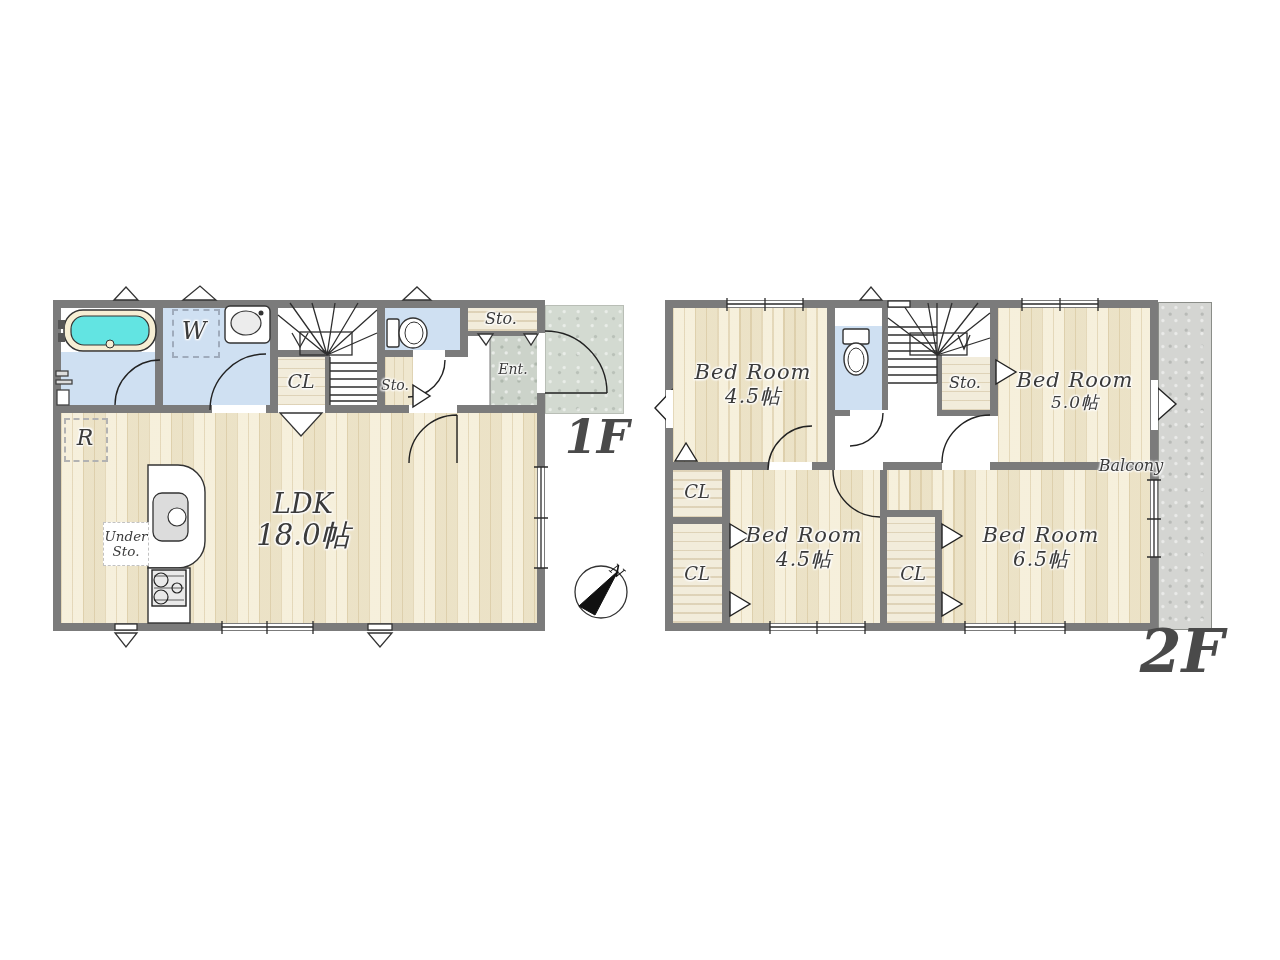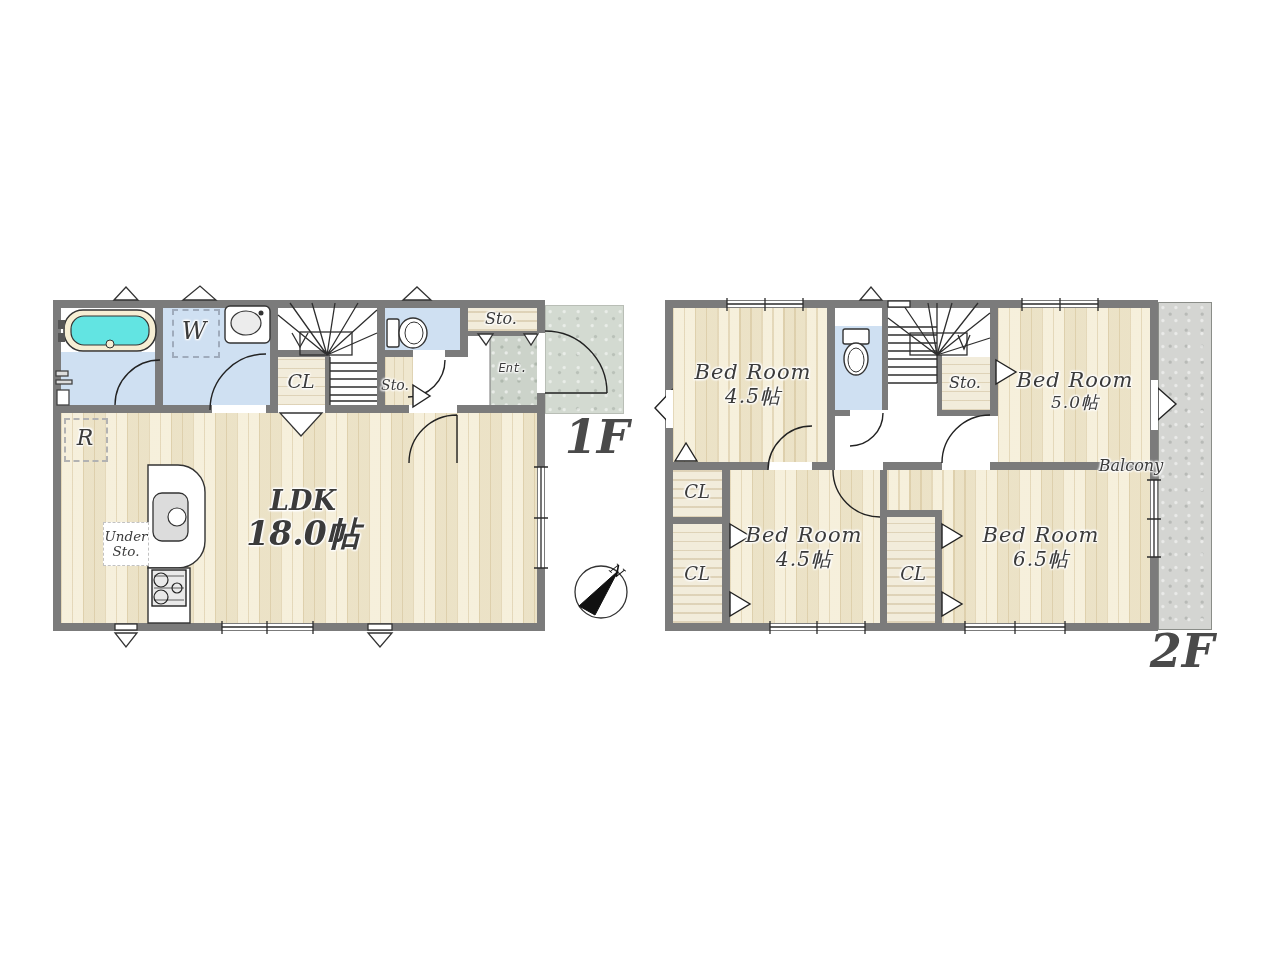--- a/index.html
+++ b/index.html
@@ -239,7 +239,7 @@
   <div class="lbl" style="left:301px;top:382px;font-size:19px;">CL</div>
   <div class="lbl" style="left:395px;top:386px;font-size:14px;">Sto.</div>
   <div class="lbl" style="left:501px;top:319px;font-size:16px;">Sto.</div>
-  <div class="lbl" style="left:513px;top:370px;font-size:12px;font-family:Liberation Mono, monospace;">Ent.</div>
+  <div class="lbl" style="left:513px;top:370px;font-size:14px;">Ent.</div>
   <div class="lbl" style="left:303px;top:520px;font-size:27px;font-weight:bold;">
     <div>LDK</div>
     <div style="font-size:33px;">18.0帖</div>

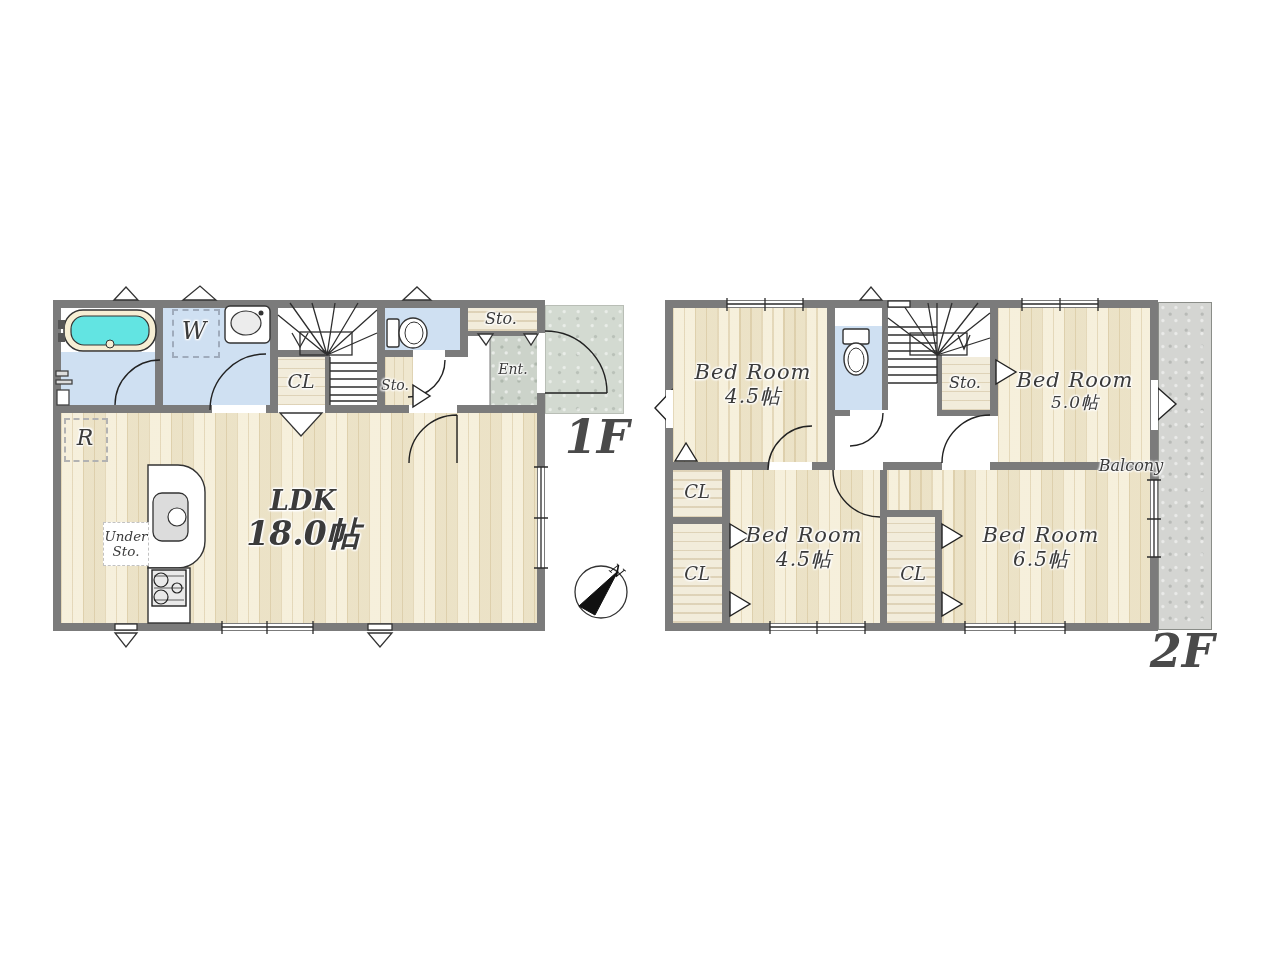--- a/index.html
+++ b/index.html
@@ -240,7 +240,7 @@
   <div class="lbl" style="left:395px;top:386px;font-size:14px;">Sto.</div>
   <div class="lbl" style="left:501px;top:319px;font-size:16px;">Sto.</div>
   <div class="lbl" style="left:513px;top:370px;font-size:14px;">Ent.</div>
-  <div class="lbl" style="left:303px;top:520px;font-size:27px;font-weight:bold;">
+  <div class="lbl" style="left:303px;top:520px;font-size:27px;">
     <div>LDK</div>
     <div style="font-size:33px;">18.0帖</div>
   </div>

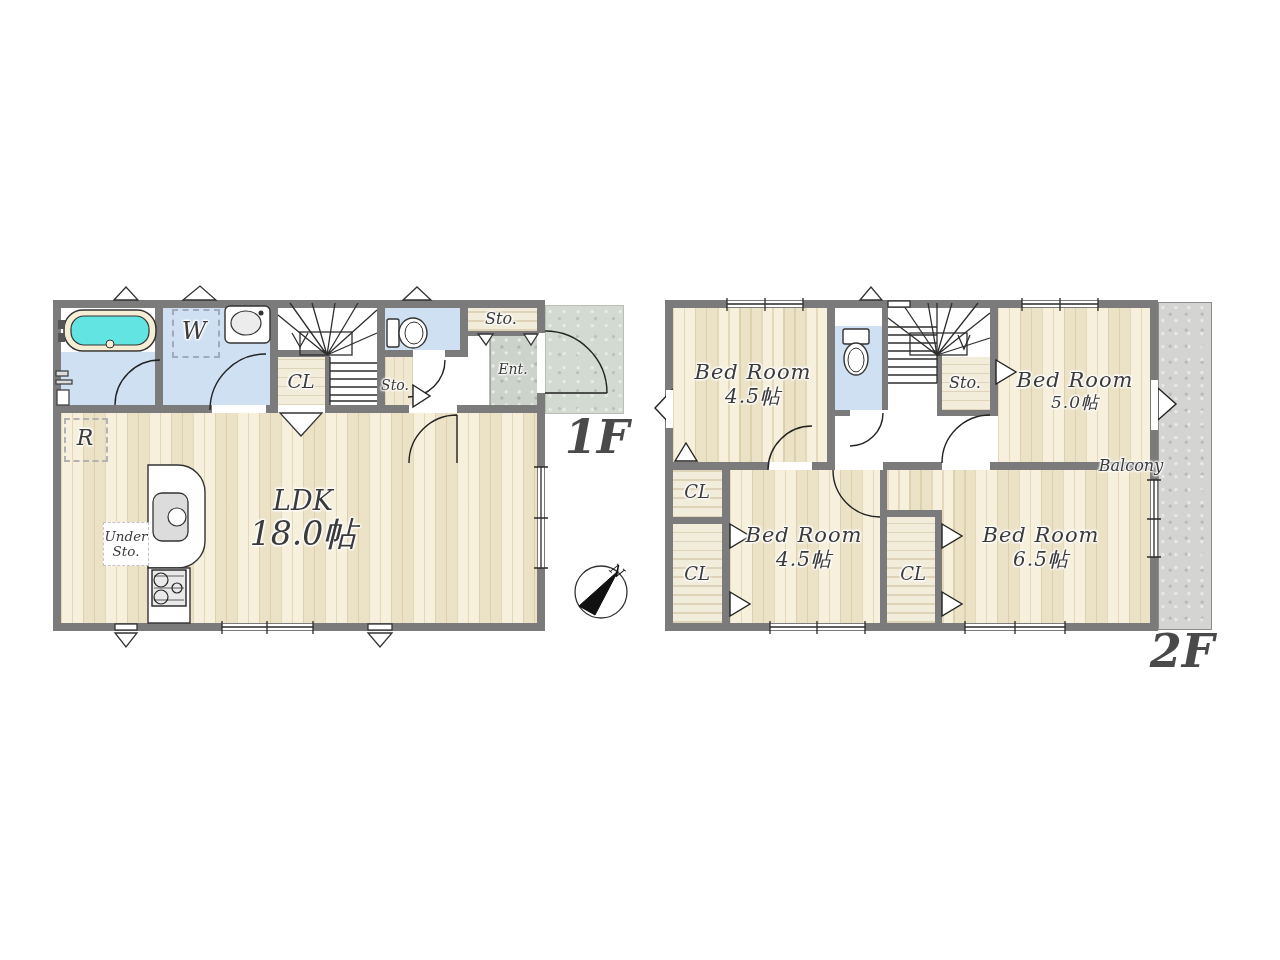--- a/index.html
+++ b/index.html
@@ -242,7 +242,7 @@
   <div class="lbl" style="left:513px;top:370px;font-size:14px;">Ent.</div>
   <div class="lbl" style="left:303px;top:520px;font-size:27px;">
     <div>LDK</div>
-    <div style="font-size:33px;">18.0帖</div>
+    <div style="font-size:29px;">18.0帖</div>
   </div>
   <div class="whitebox" style="left:103px;top:522px;width:44px;height:42px;"></div>
   <div class="lbl" style="left:126px;top:544px;font-size:13.5px;">

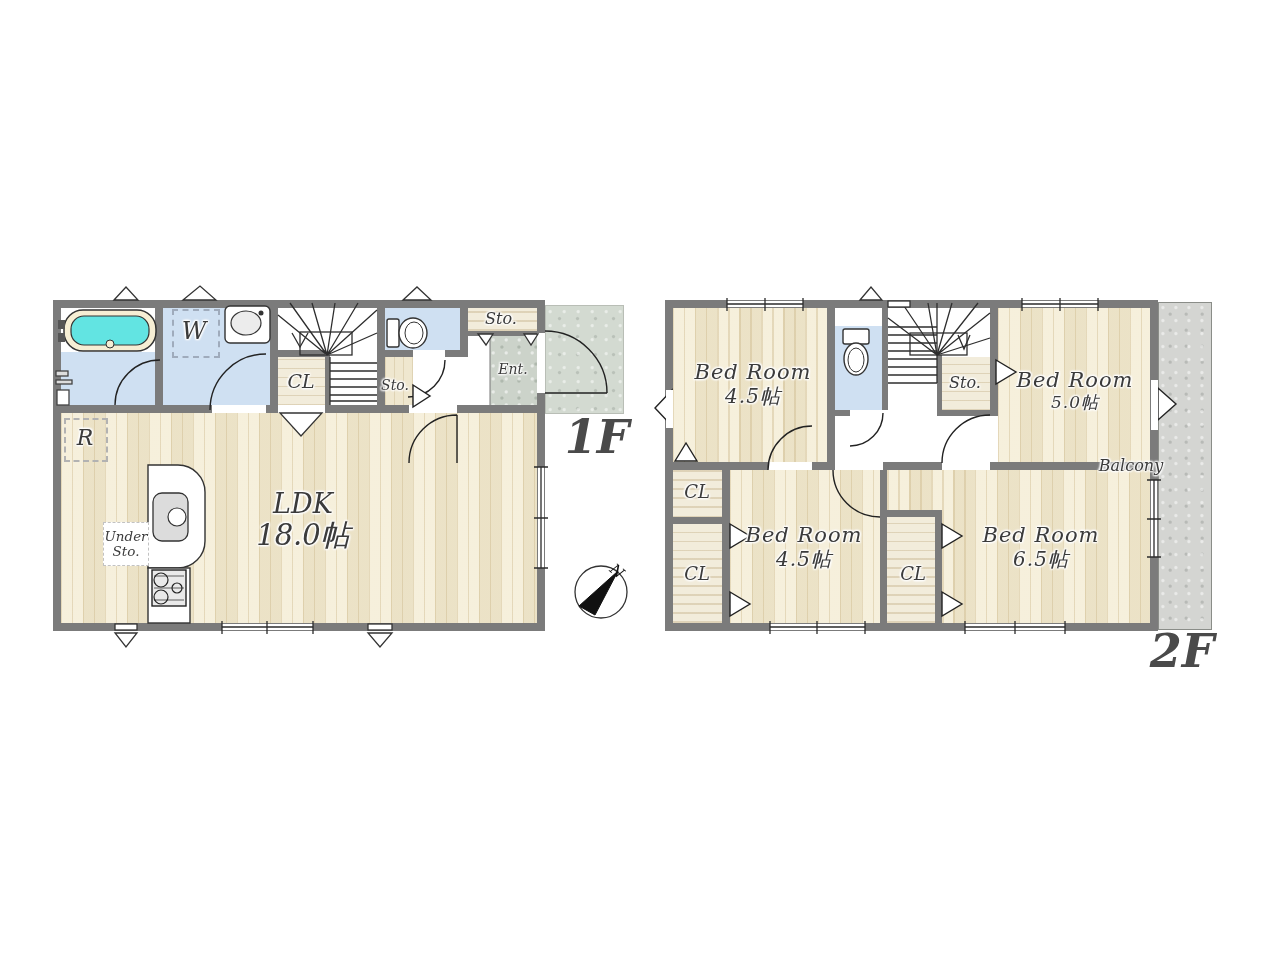--- a/index.html
+++ b/index.html
@@ -274,7 +274,7 @@
   <div class="lbl" style="left:697px;top:574px;font-size:18px;">CL</div>
   <div class="lbl" style="left:913px;top:574px;font-size:18px;">CL</div>
   <div class="lbl" style="left:1131px;top:466px;font-size:16px;">Balcony</div>
-  <div class="floorlbl" style="left:1182px;top:651px;font-size:46px;">2F</div>
+  <div class="floorlbl" style="left:1182px;top:651px;font-size:60px;">2F</div>
 
 </div>
 

